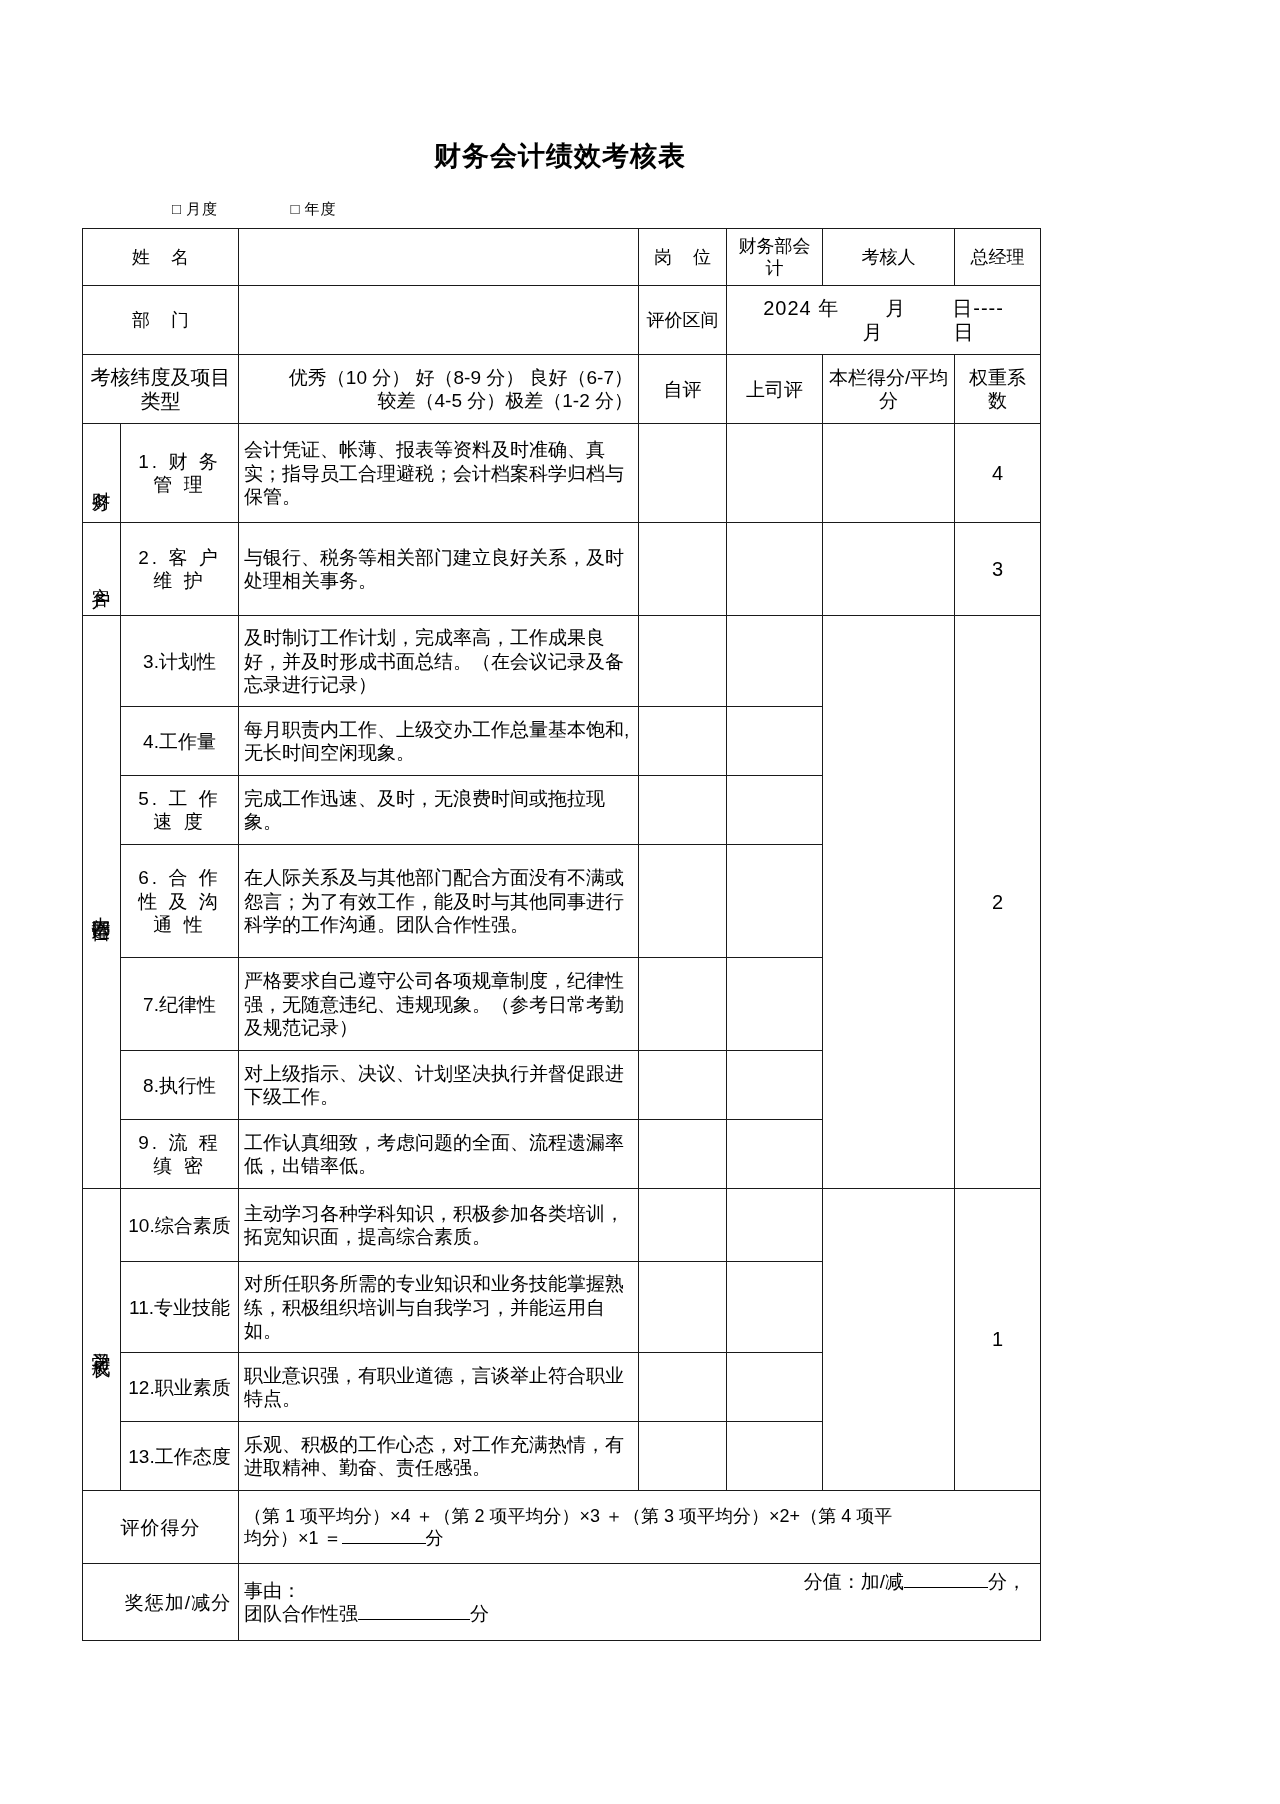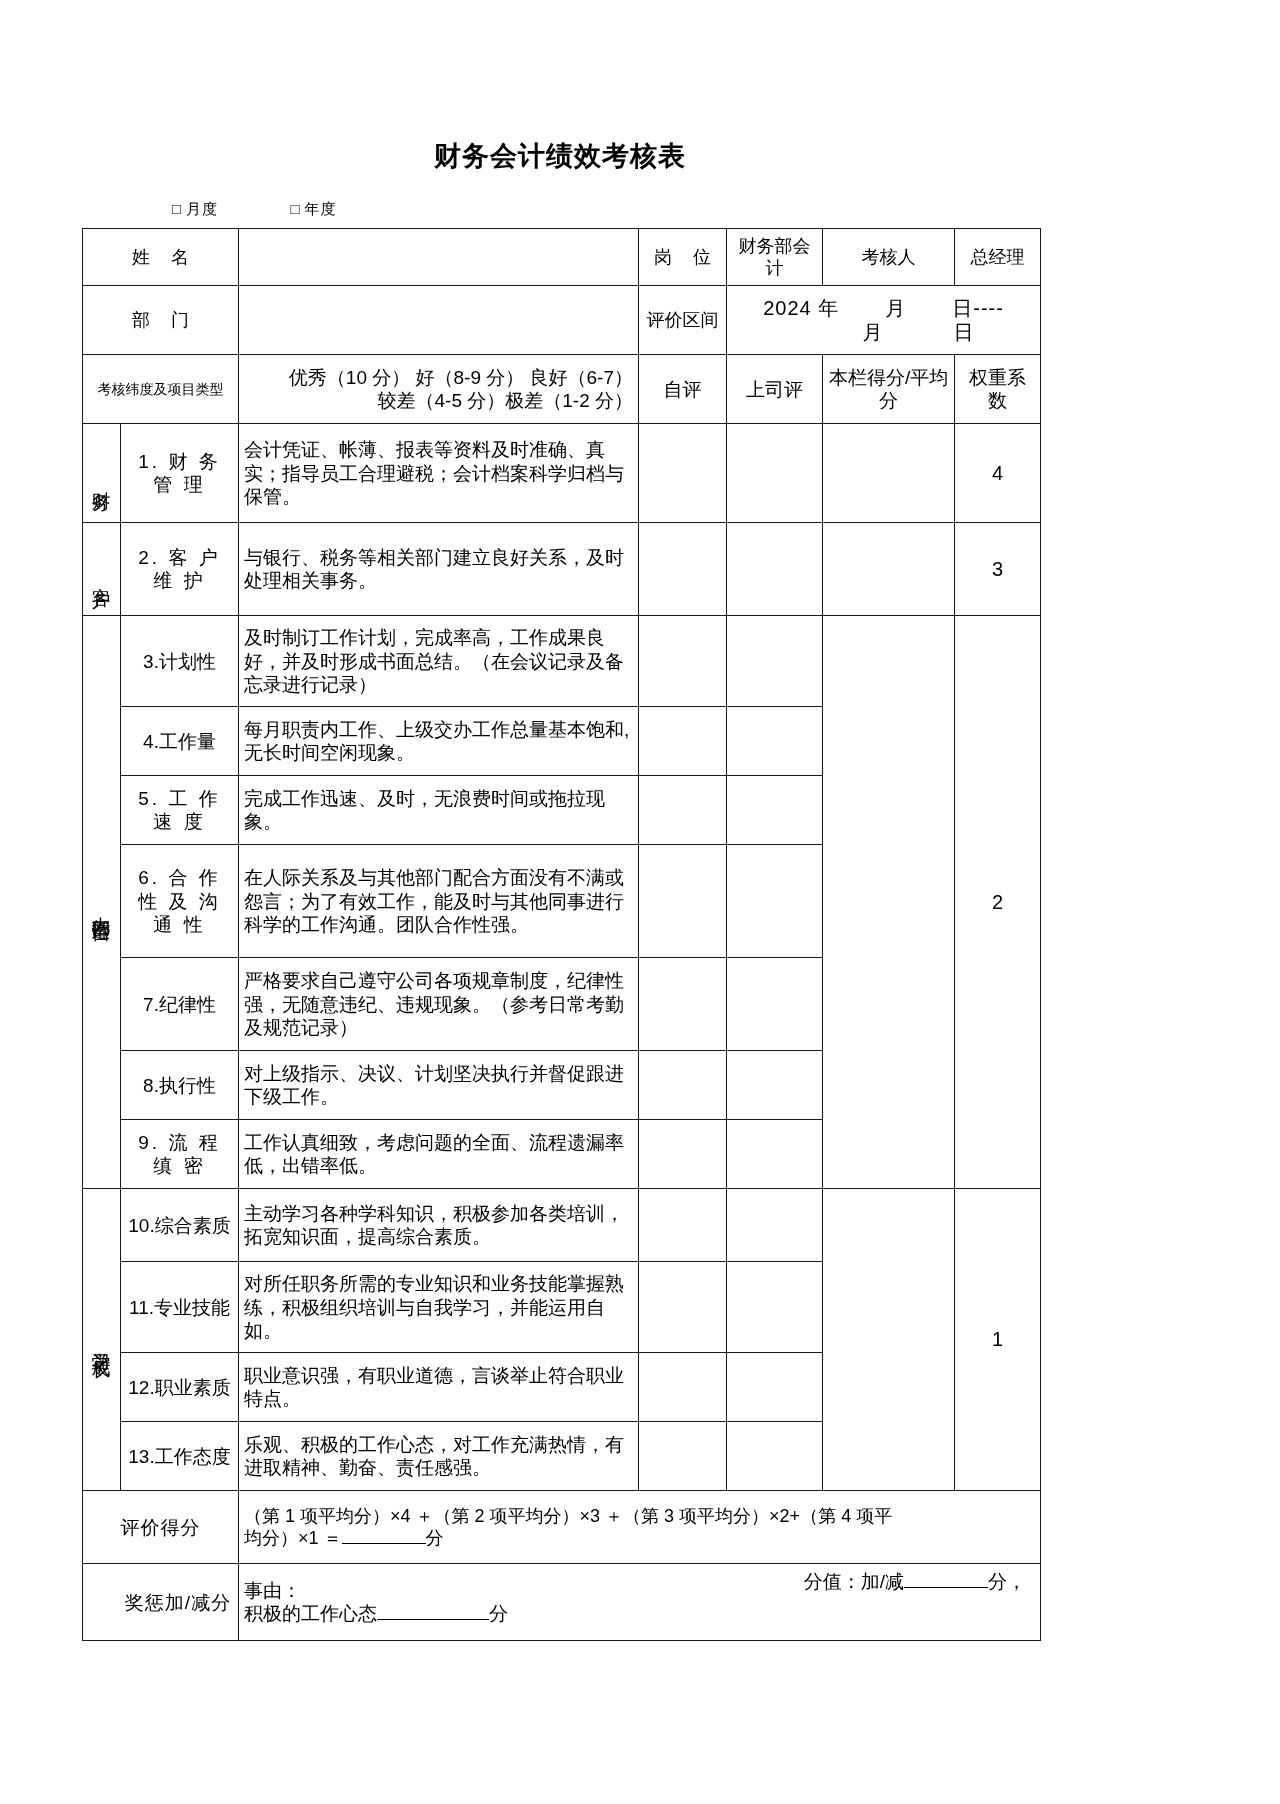--- a/index.html
+++ b/index.html
@@ -78,7 +78,7 @@
   }
   .hdr-dim {
     text-align: center;
-    font-size: 14px;
+    font-size: 20px;
     line-height: 1.22;
   }
   .crit-title {

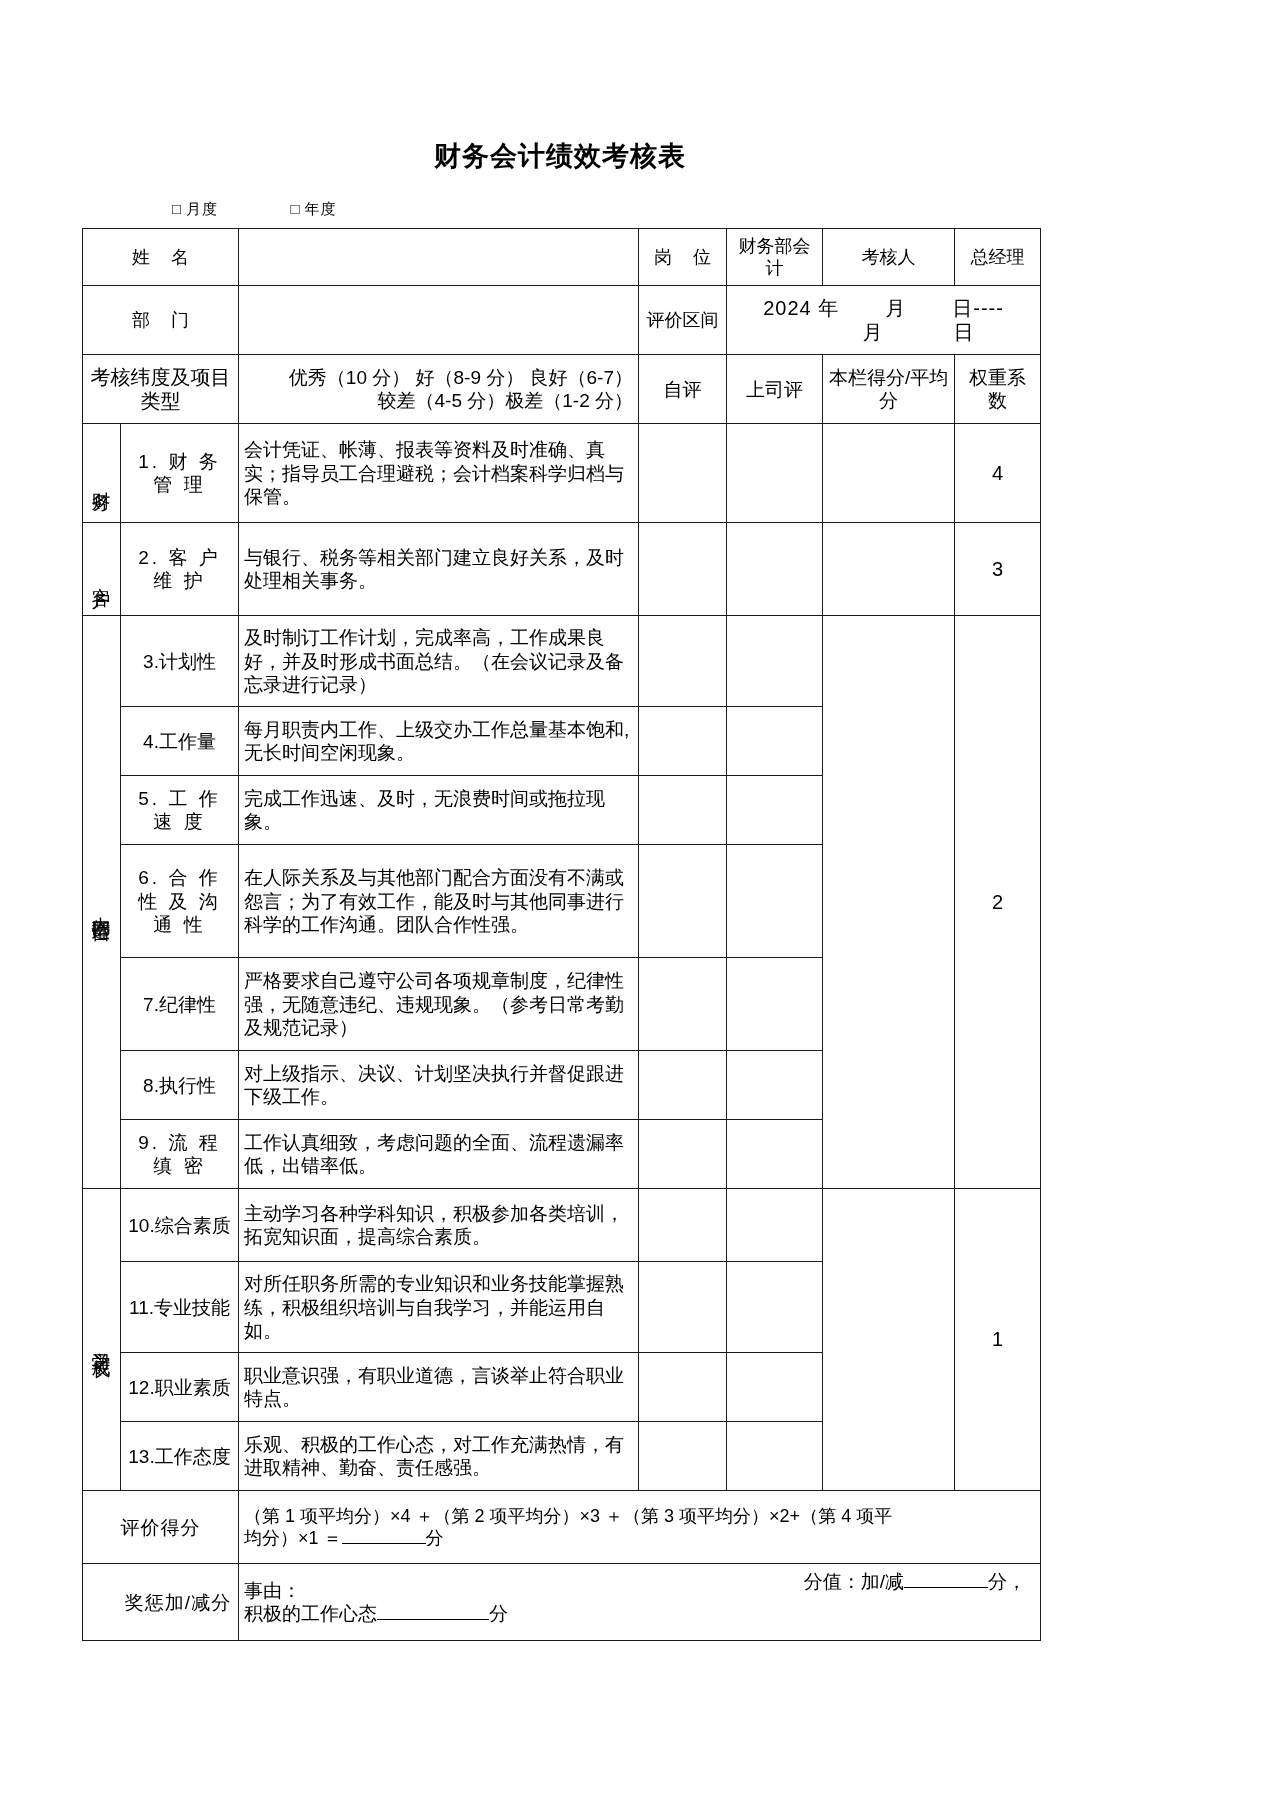--- a/index.html
+++ b/index.html
@@ -330,7 +330,7 @@
             <span>分值：加/减</span><span class="u-line"></span><span>分，</span>
           </span>
           <span>事由：</span><br>
-          <span>积极的工作心态</span><span class="u-line lg"></span><span>分</span>
+          <span>团队合作性强</span><span class="u-line lg"></span><span>分</span>
         </td>
       </tr>
 

